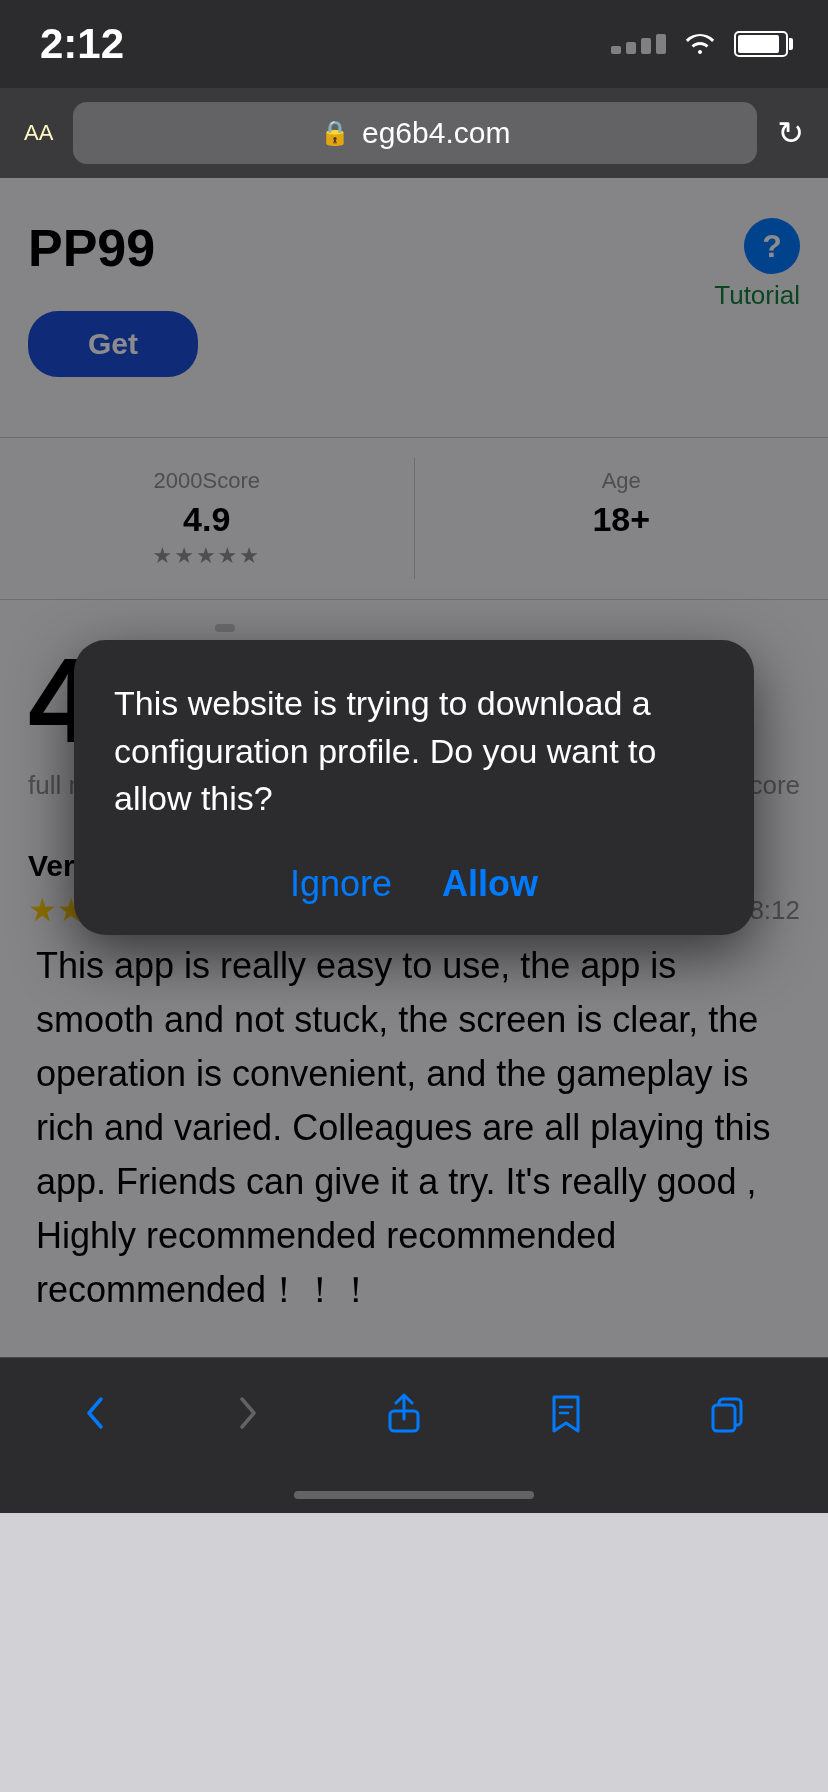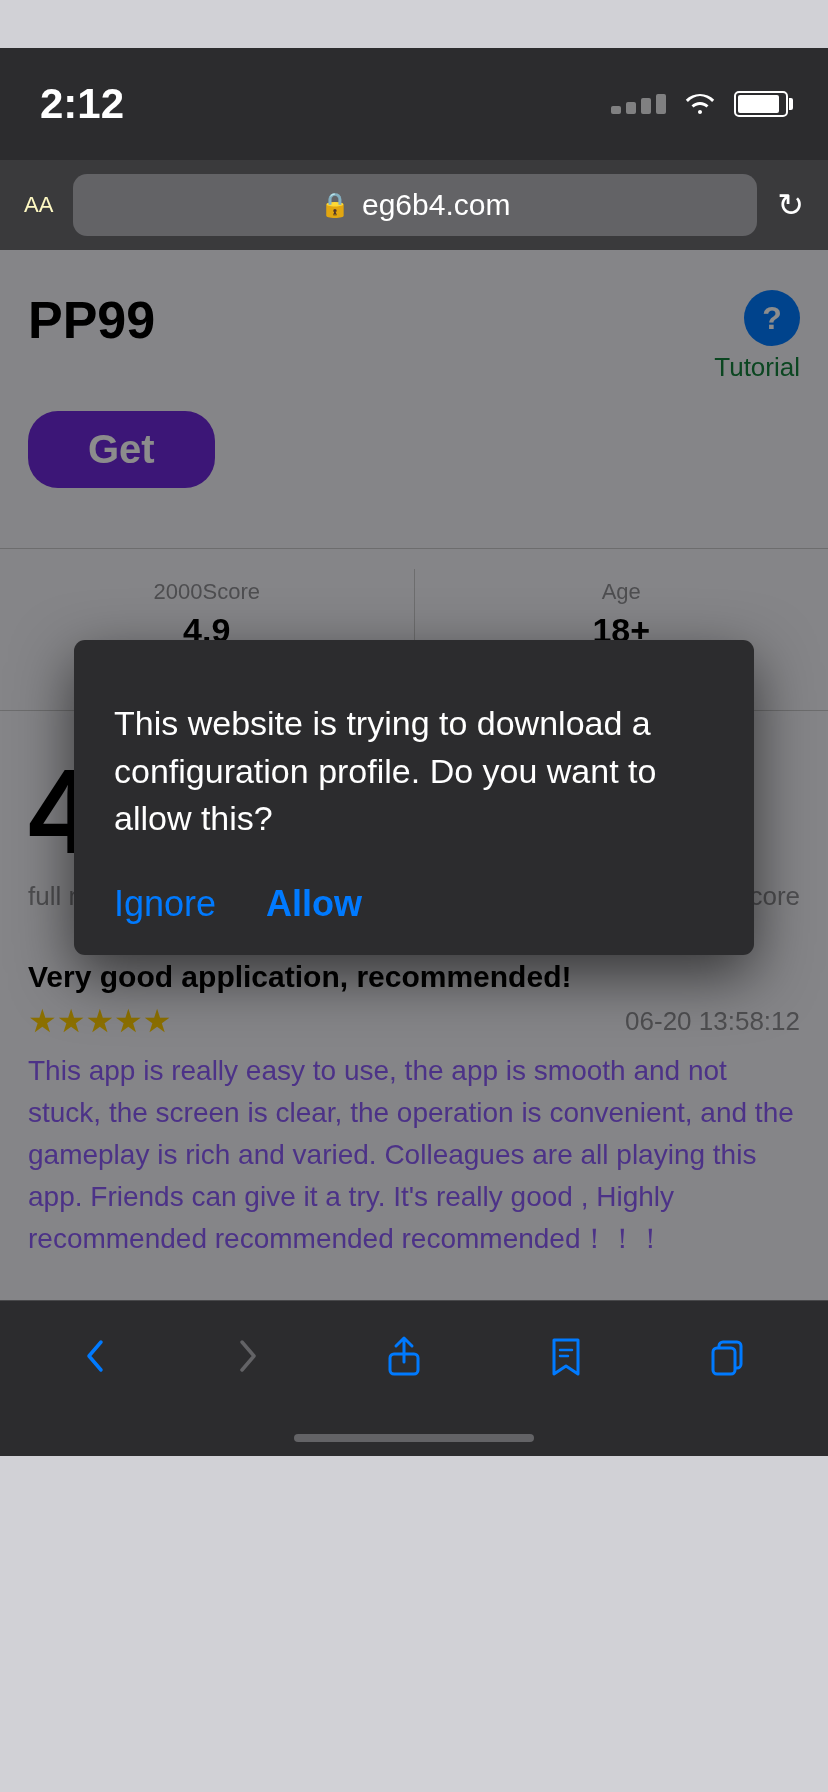--- a/index.html
+++ b/index.html
@@ -16,12 +16,11 @@
     
     .status-bar {
       background: #2c2c2e;
-      height: 112px;
+      height: 88px;
       display: flex;
       align-items: center;
       justify-content: space-between;
       padding: 16px 40px;
-      margin-top: 48px;
     }
     .status-time {
       color: white;

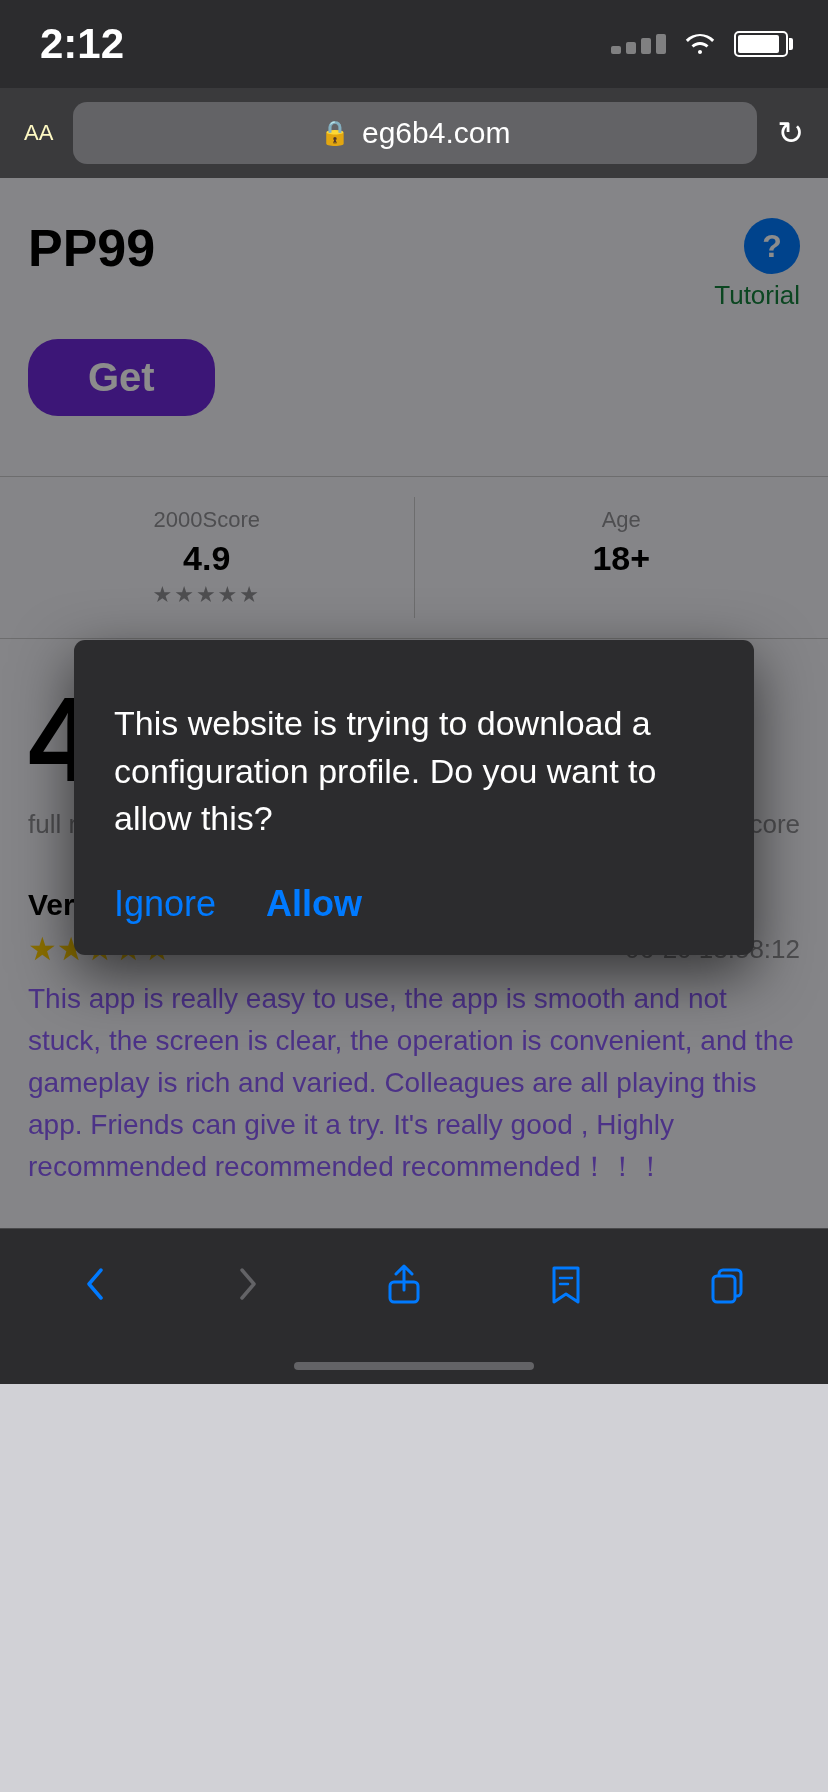--- a/index.html
+++ b/index.html
@@ -152,15 +152,14 @@
       text-align: center;
     }
     .get-button {
-      background: #6d28d9;
+      background: #1d4ed8;
       color: white;
       border: none;
       border-radius: 30px;
       padding: 16px 60px;
-      font-size: 40px;
+      font-size: 30px;
       font-weight: 600;
       cursor: pointer;
-      margin-top: 28px;
     }
     .help-button {
       width: 56px;

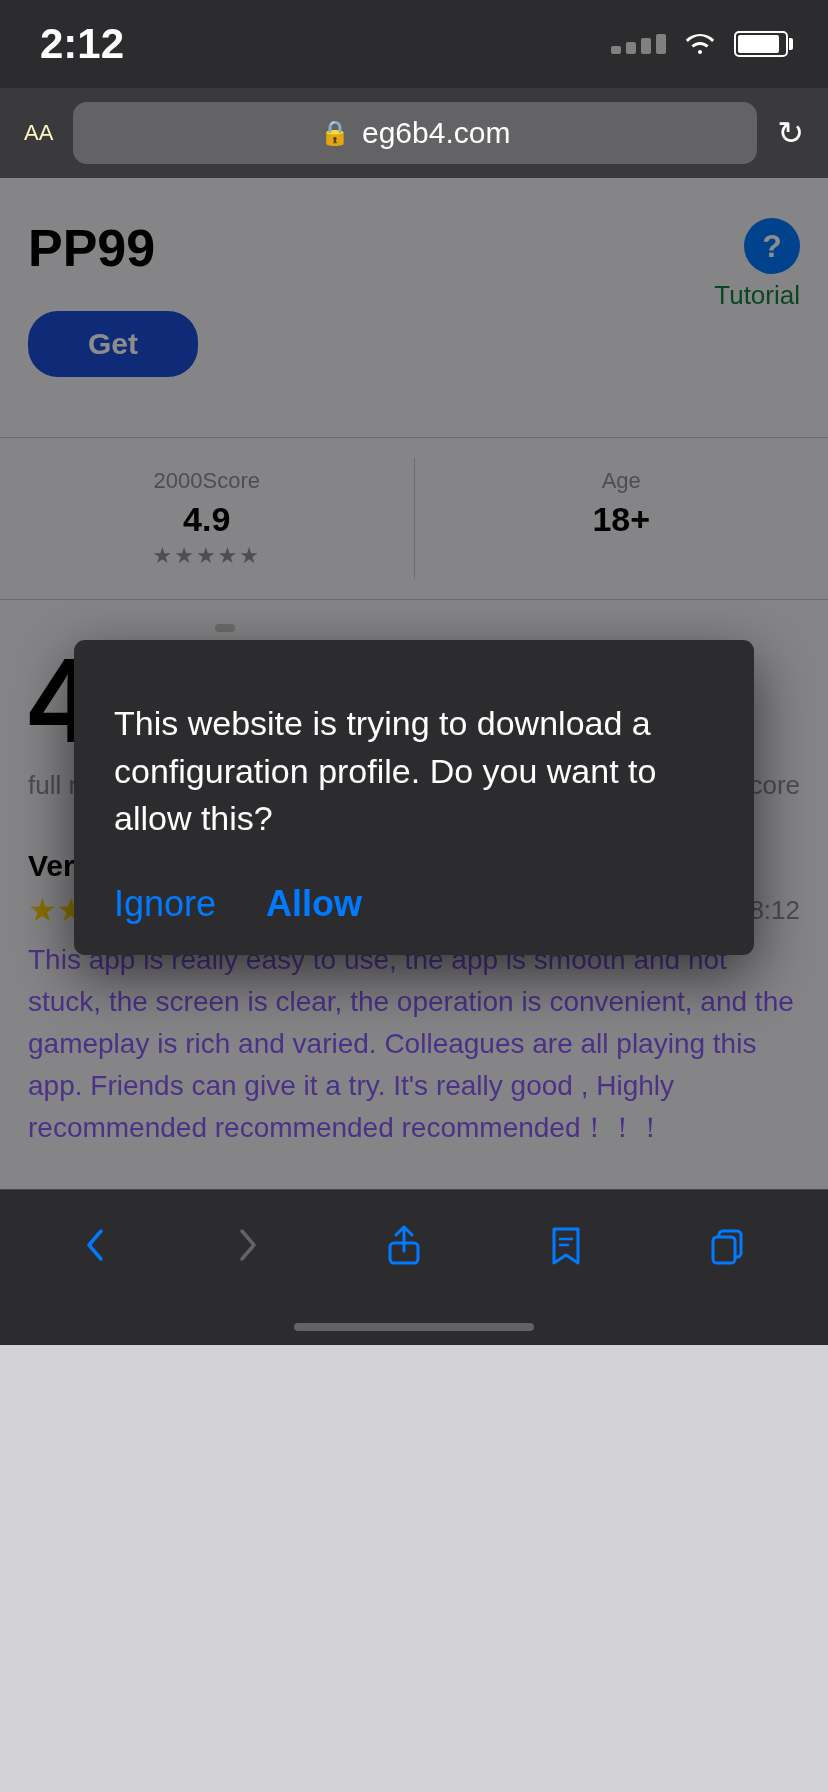--- a/index.html
+++ b/index.html
@@ -226,8 +226,8 @@
     }
     .dialog-box {
       background: #2c2c2e;
-      border-radius: 11px;
-      padding: 60px 40px 30px;
+      border-radius: 32px;
+      padding: 40px 40px 30px;
       width: 680px;
       box-shadow: 0 20px 60px rgba(0,0,0,0.6);
     }

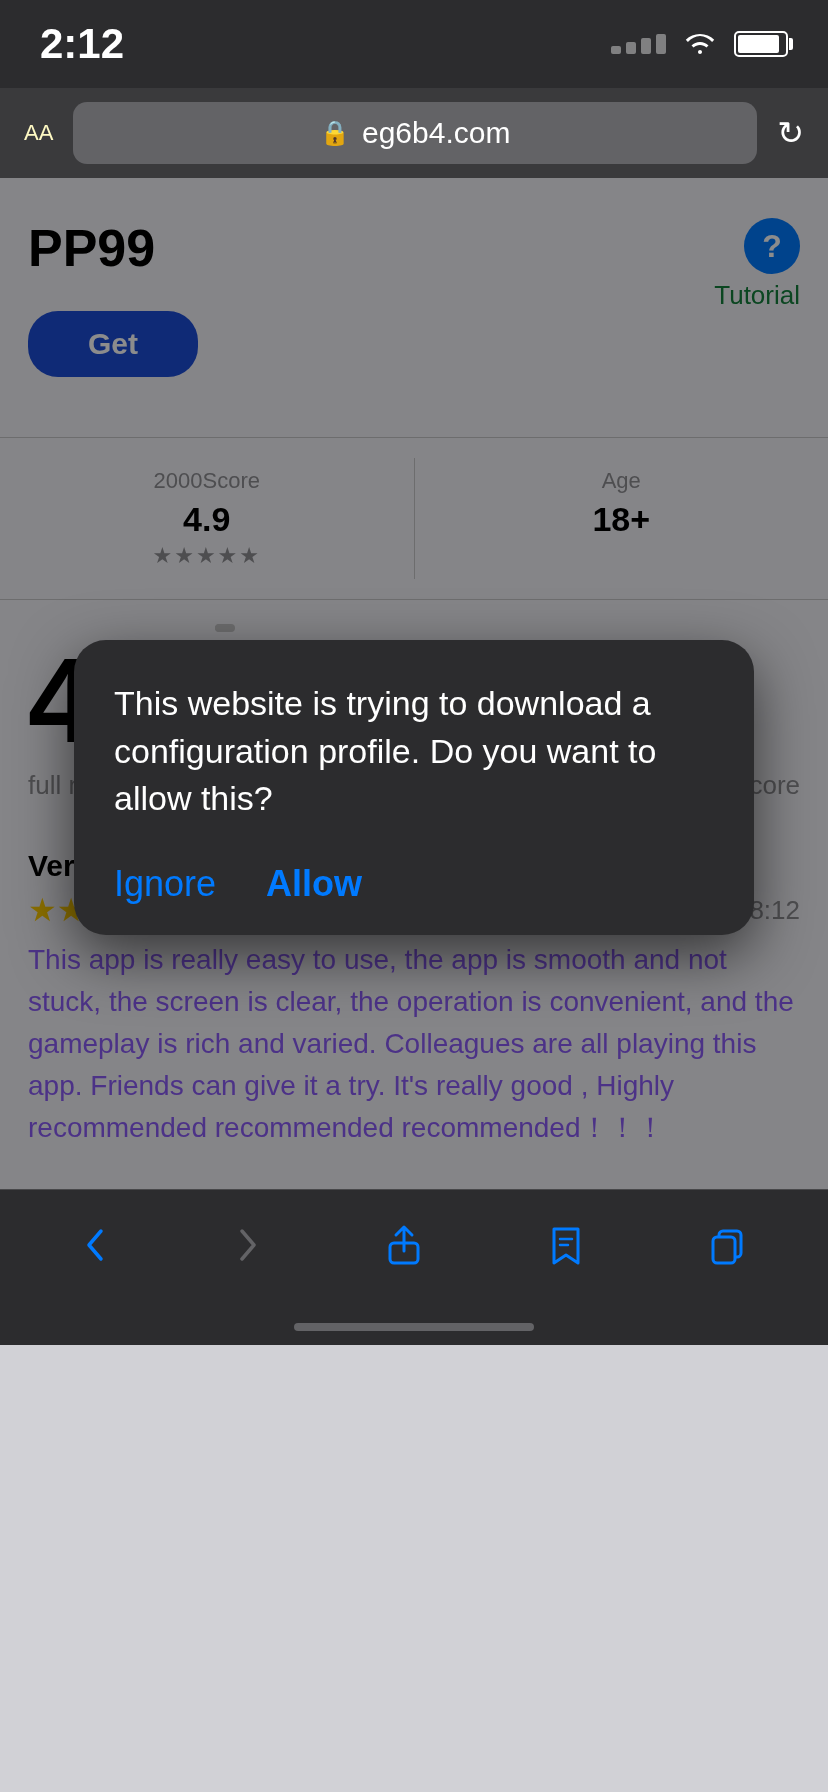--- a/index.html
+++ b/index.html
@@ -240,7 +240,7 @@
     }
     .dialog-buttons {
       display: flex;
-      justify-content: flex-start;
+      justify-content: center;
       gap: 50px;
     }
     .dialog-btn {

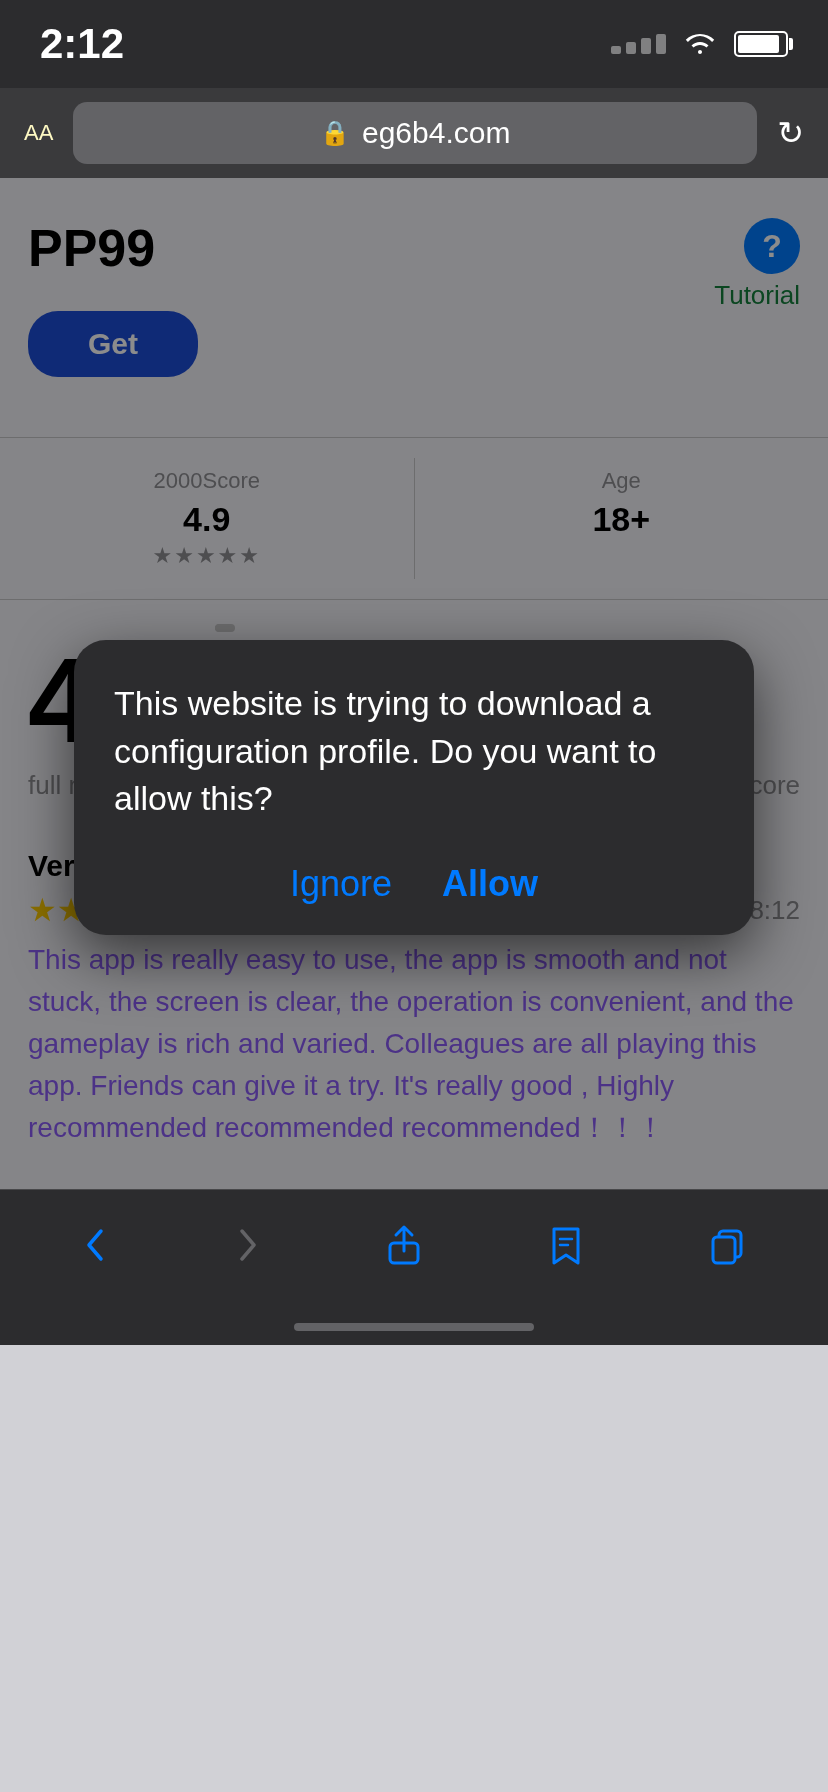--- a/index.html
+++ b/index.html
@@ -343,9 +343,10 @@
       font-size: 26px;
     }
     .review-text {
-      color: #8b5cf6;
-      font-size: 28px;
+      color: #000000;
+      font-size: 36px;
       line-height: 1.5;
+      margin-left: 8px;
     }
 
     

